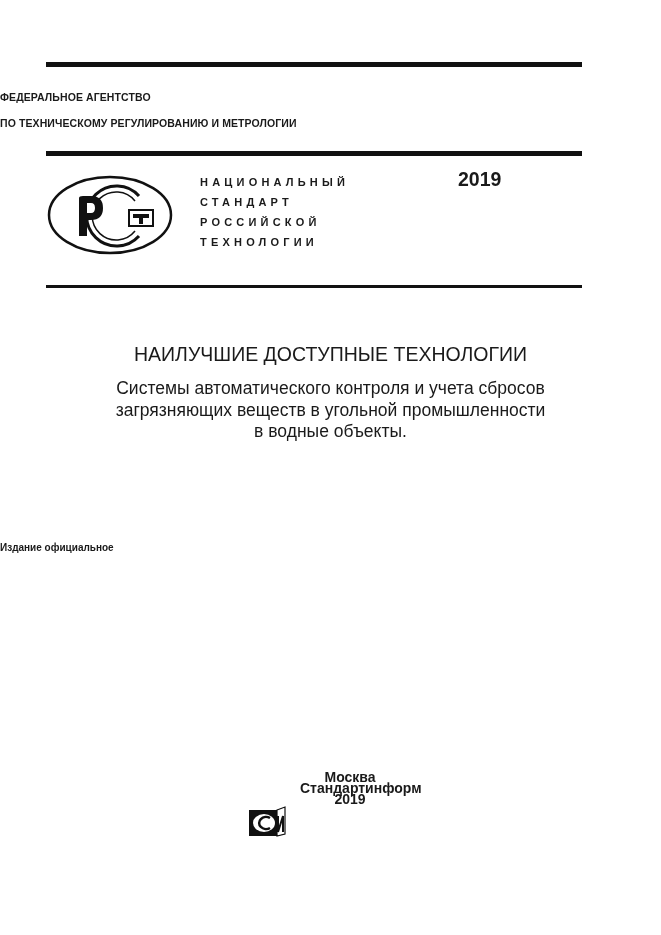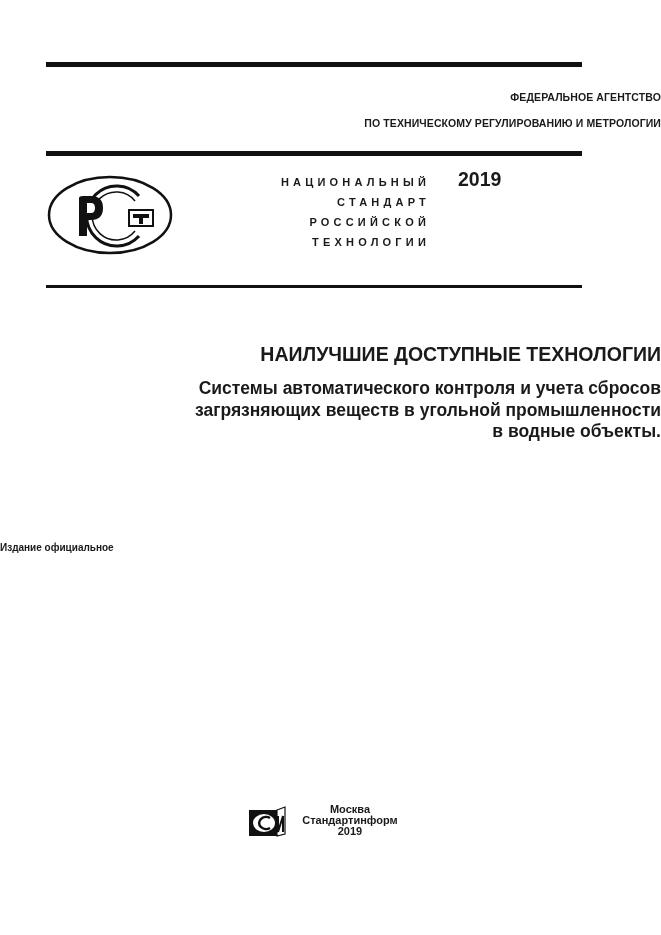--- a/index.html
+++ b/index.html
@@ -5,7 +5,7 @@
   html, body { margin:0; padding:0; background:#fff; }
   body { width:661px; height:935px; position:relative; font-family:"Liberation Sans", sans-serif; color:#1a1a1a; overflow:hidden; }
   .rule { position:absolute; left:46px; width:536px; background:#111; }
-  .agency { position:absolute; left:0; width:661px; text-align:right; font-weight:bold; font-size:10.5px; letter-spacing:0.1px; }
+  .agency { position:absolute; left:0; width:661px; text-align:left; font-weight:bold; font-size:10.5px; letter-spacing:0.1px; }
   .logo { position:absolute; left:47px; top:174px; width:126px; height:82px; }
   .natstd { position:absolute; left:200px; top:172px; width:230px; text-align:right; font-weight:bold; font-size:11px; letter-spacing:4.2px; line-height:20px; }
   .gost { position:absolute; left:458px; top:166px; font-weight:bold; font-size:19.5px; line-height:26px; }

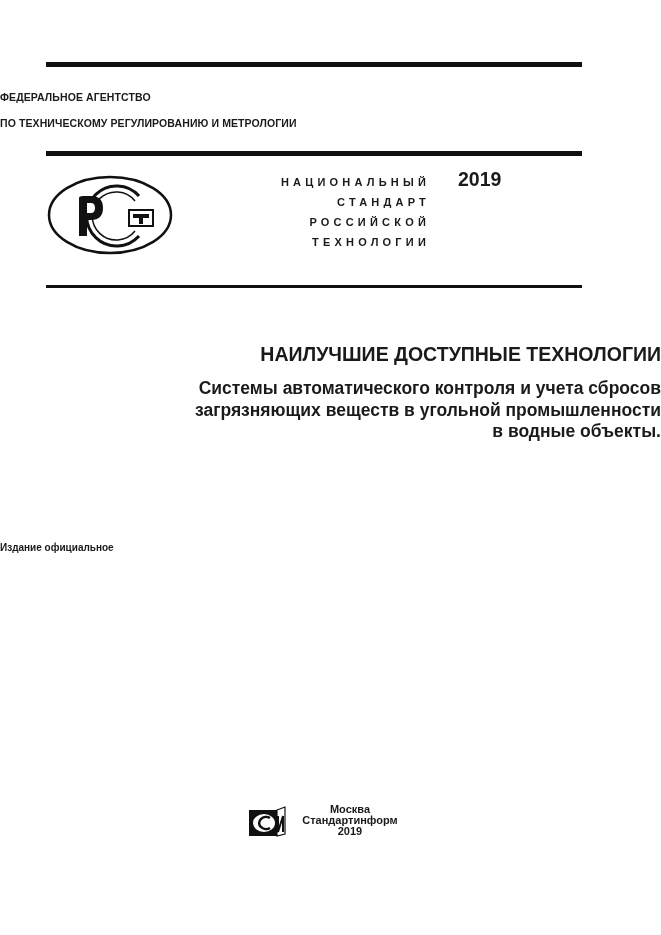--- a/index.html
+++ b/index.html
@@ -7,7 +7,7 @@
   .rule { position:absolute; left:46px; width:536px; background:#111; }
   .agency { position:absolute; left:0; width:661px; text-align:left; font-weight:bold; font-size:10.5px; letter-spacing:0.1px; }
   .logo { position:absolute; left:47px; top:174px; width:126px; height:82px; }
-  .natstd { position:absolute; left:200px; top:172px; width:230px; text-align:right; font-weight:bold; font-size:11px; letter-spacing:4.2px; line-height:20px; }
+  .natstd { position:absolute; left:200px; top:172px; width:230px; text-align:left; font-weight:bold; font-size:11px; letter-spacing:4.2px; line-height:20px; }
   .gost { position:absolute; left:458px; top:166px; font-weight:bold; font-size:19.5px; line-height:26px; }
   .title { position:absolute; left:0; width:661px; text-align:right; font-weight:bold; }
   .t1 { top:343px; font-size:19.5px; }

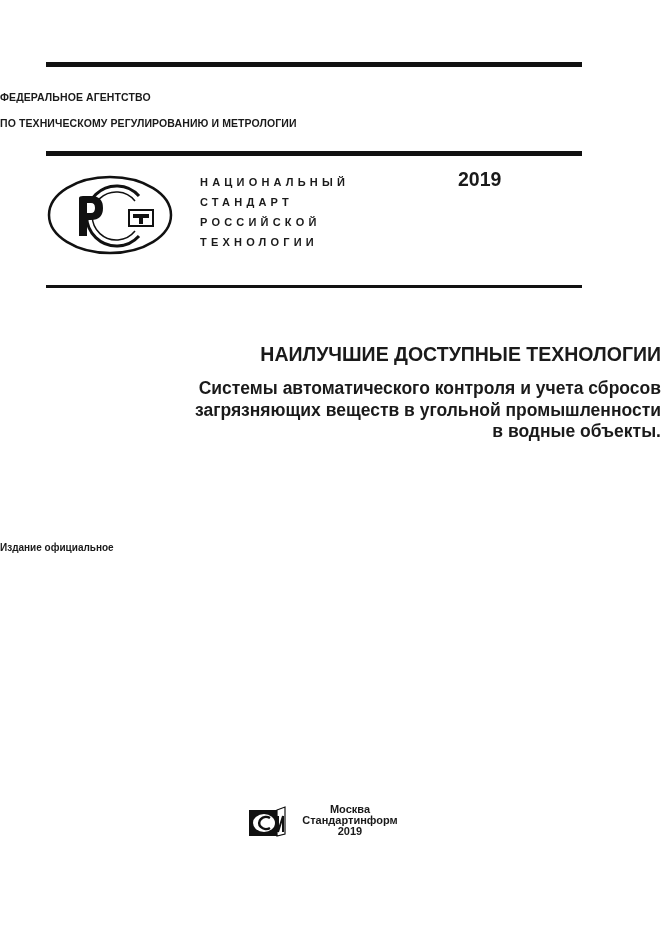--- a/index.html
+++ b/index.html
@@ -9,7 +9,7 @@
   .logo { position:absolute; left:47px; top:174px; width:126px; height:82px; }
   .natstd { position:absolute; left:200px; top:172px; width:230px; text-align:left; font-weight:bold; font-size:11px; letter-spacing:4.2px; line-height:20px; }
   .gost { position:absolute; left:458px; top:166px; font-weight:bold; font-size:19.5px; line-height:26px; }
-  .title { position:absolute; left:0; width:661px; text-align:right; font-weight:bold; }
+  .title { position:absolute; left:0; width:661px; text-align:center; font-weight:normal; }
   .t1 { top:343px; font-size:19.5px; }
   .t2 { top:378px; font-size:17.5px; line-height:21.5px; }
   .edition { position:absolute; left:0; width:661px; top:542px; font-weight:bold; font-size:10px; }

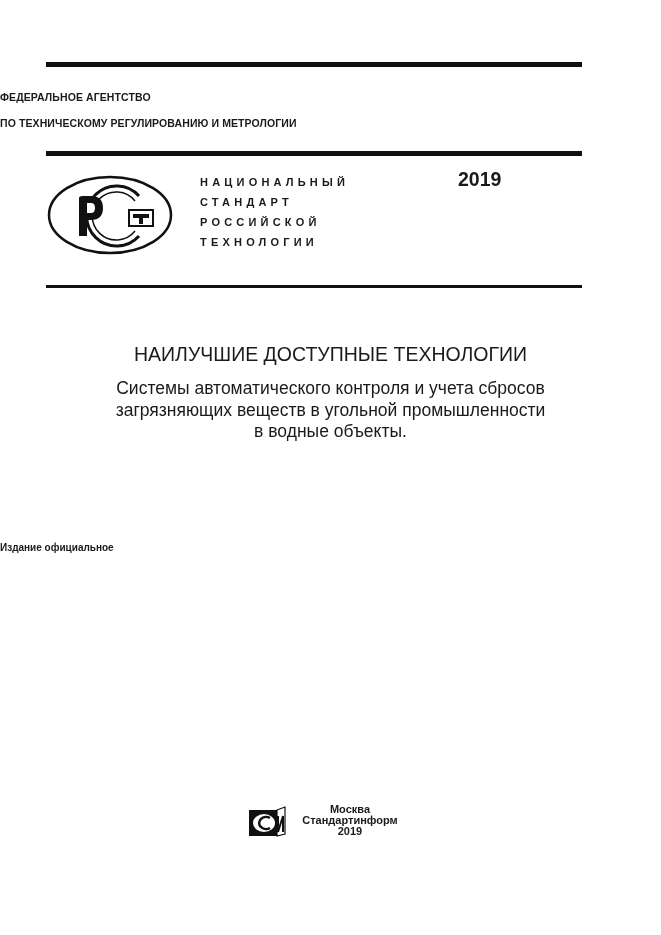--- a/index.html
+++ b/index.html
@@ -14,7 +14,7 @@
   .t2 { top:378px; font-size:17.5px; line-height:21.5px; }
   .edition { position:absolute; left:0; width:661px; top:542px; font-weight:bold; font-size:10px; }
   .pub-logo { position:absolute; left:247px; top:806px; width:42px; height:32px; }
-  .pub { position:absolute; left:300px; top:804px; width:100px; text-align:center; font-weight:bold; font-size:11px; line-height:11px; }
+  .pub { position:absolute; left:300px; top:772px; width:100px; text-align:center; font-weight:bold; font-size:14px; line-height:11px; }
 </style>
 </head>
 <body>

